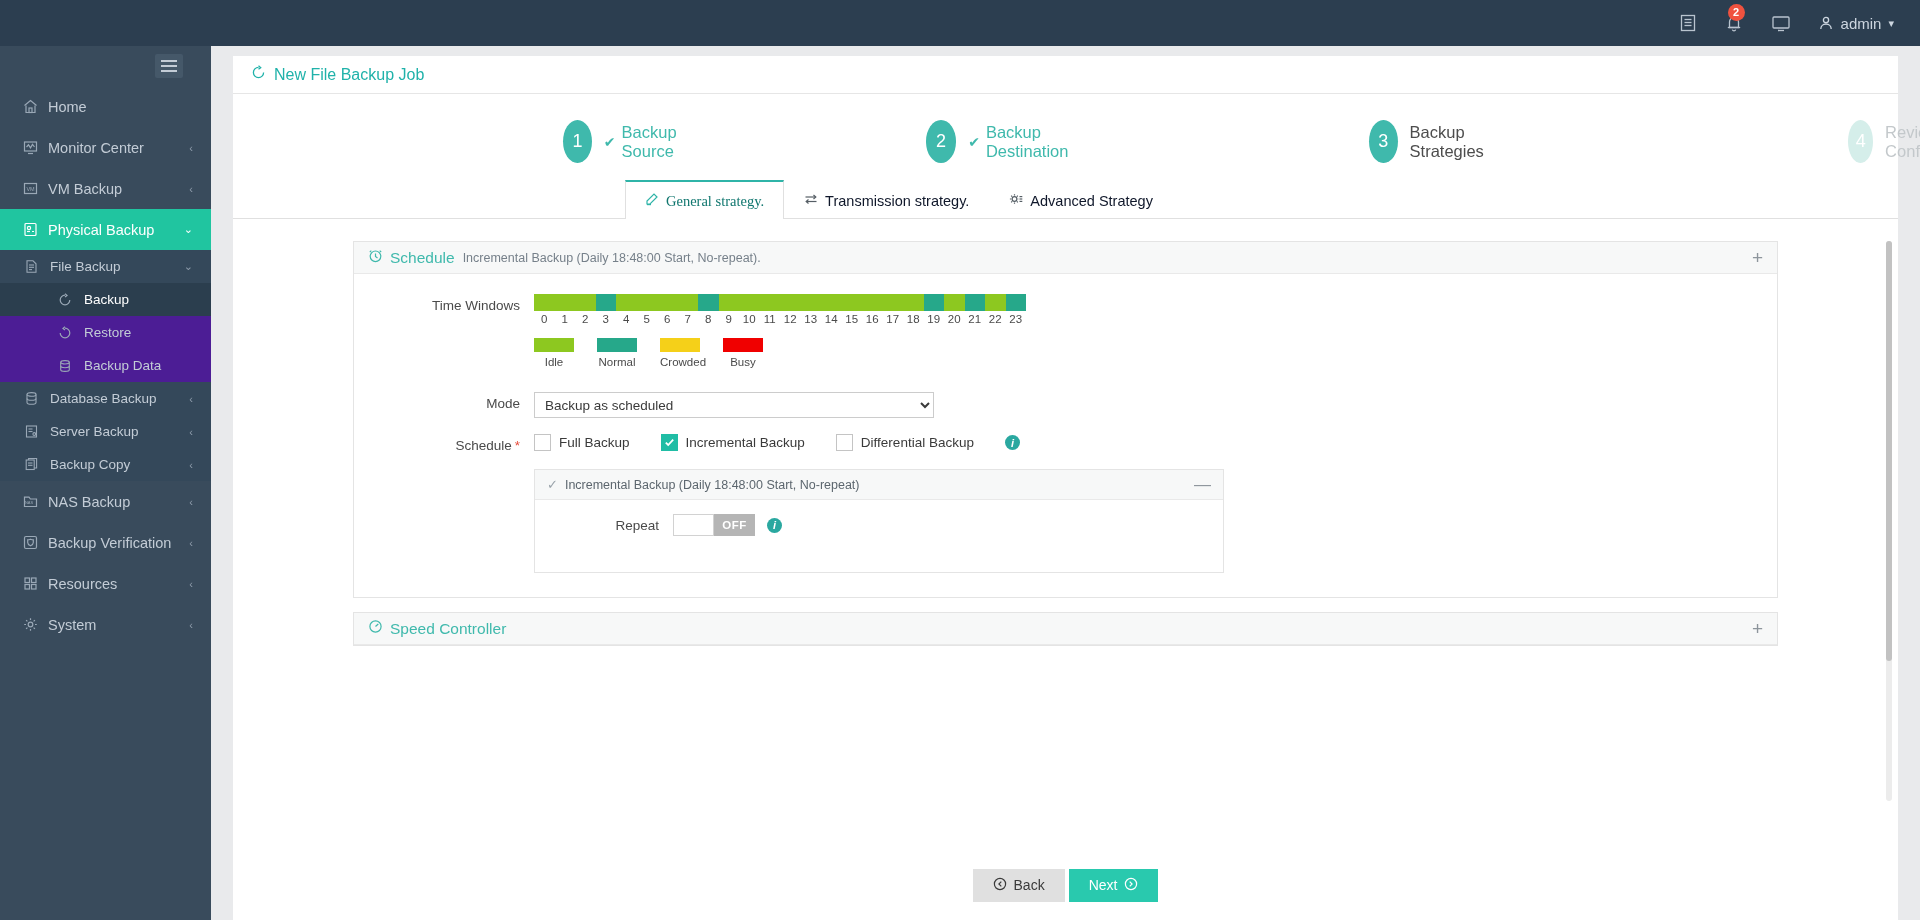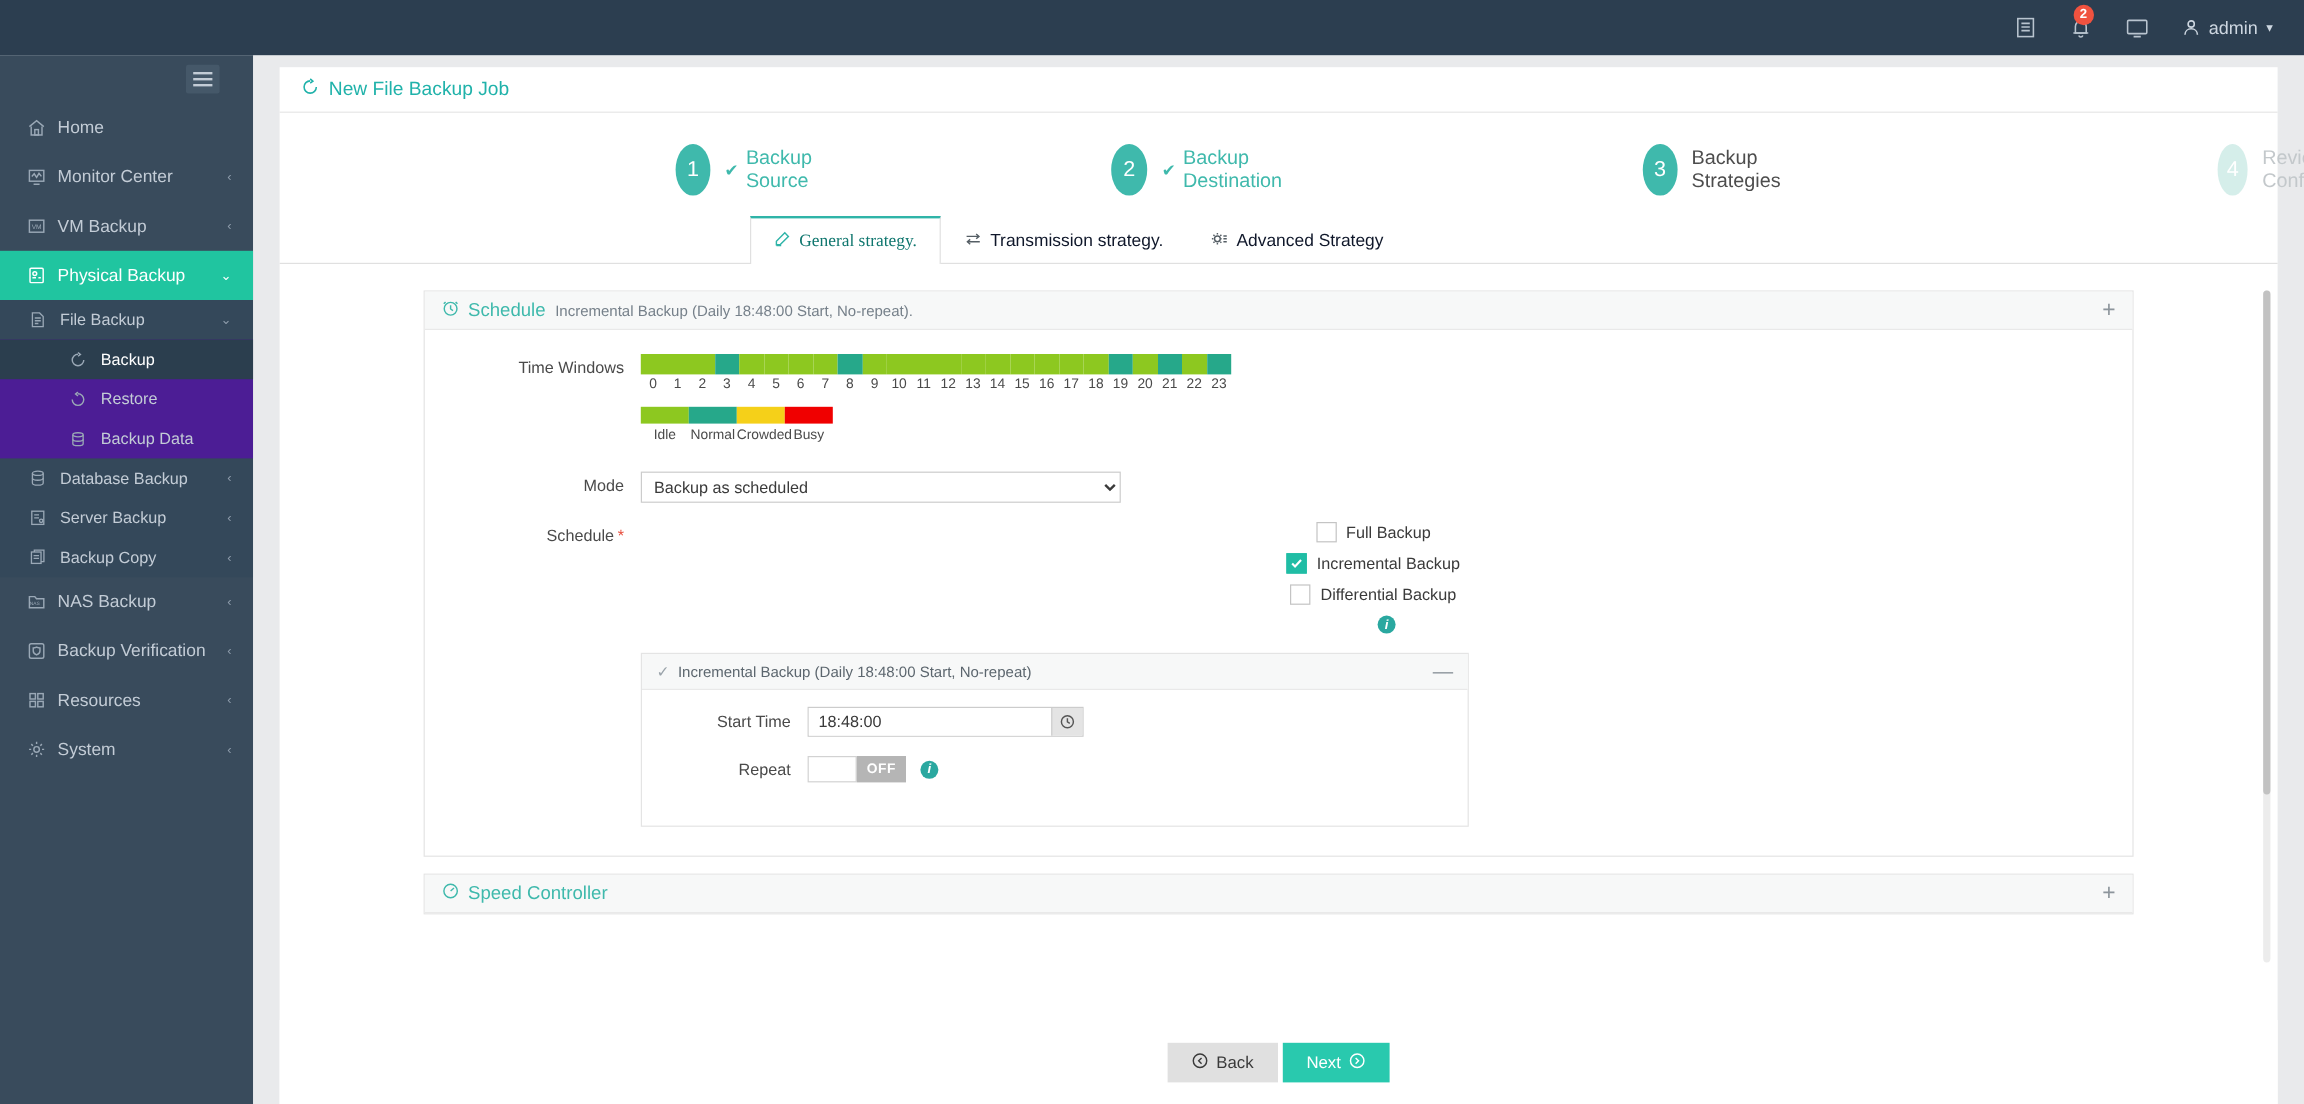--- a/index.html
+++ b/index.html
@@ -140,7 +140,7 @@
   .tw-bar div { flex: 1; }
   .tw-ticks { display: flex; width: 492px; margin-top: 2px; }
   .tw-ticks span { flex: 1; text-align: center; font-size: 11.5px; color: #4a4a4a; }
-  .tw-legend { display: flex; margin-top: 13px; }
+  .tw-legend { display: flex; gap: 23px; margin-top: 13px; }
   .tw-leg { width: 40px; text-align: center; }
   .tw-leg i { display: block; width: 40px; height: 14px; }
   .tw-leg span { display: block; font-size: 11.5px; color: #4a4a4a; margin-top: 4px; }

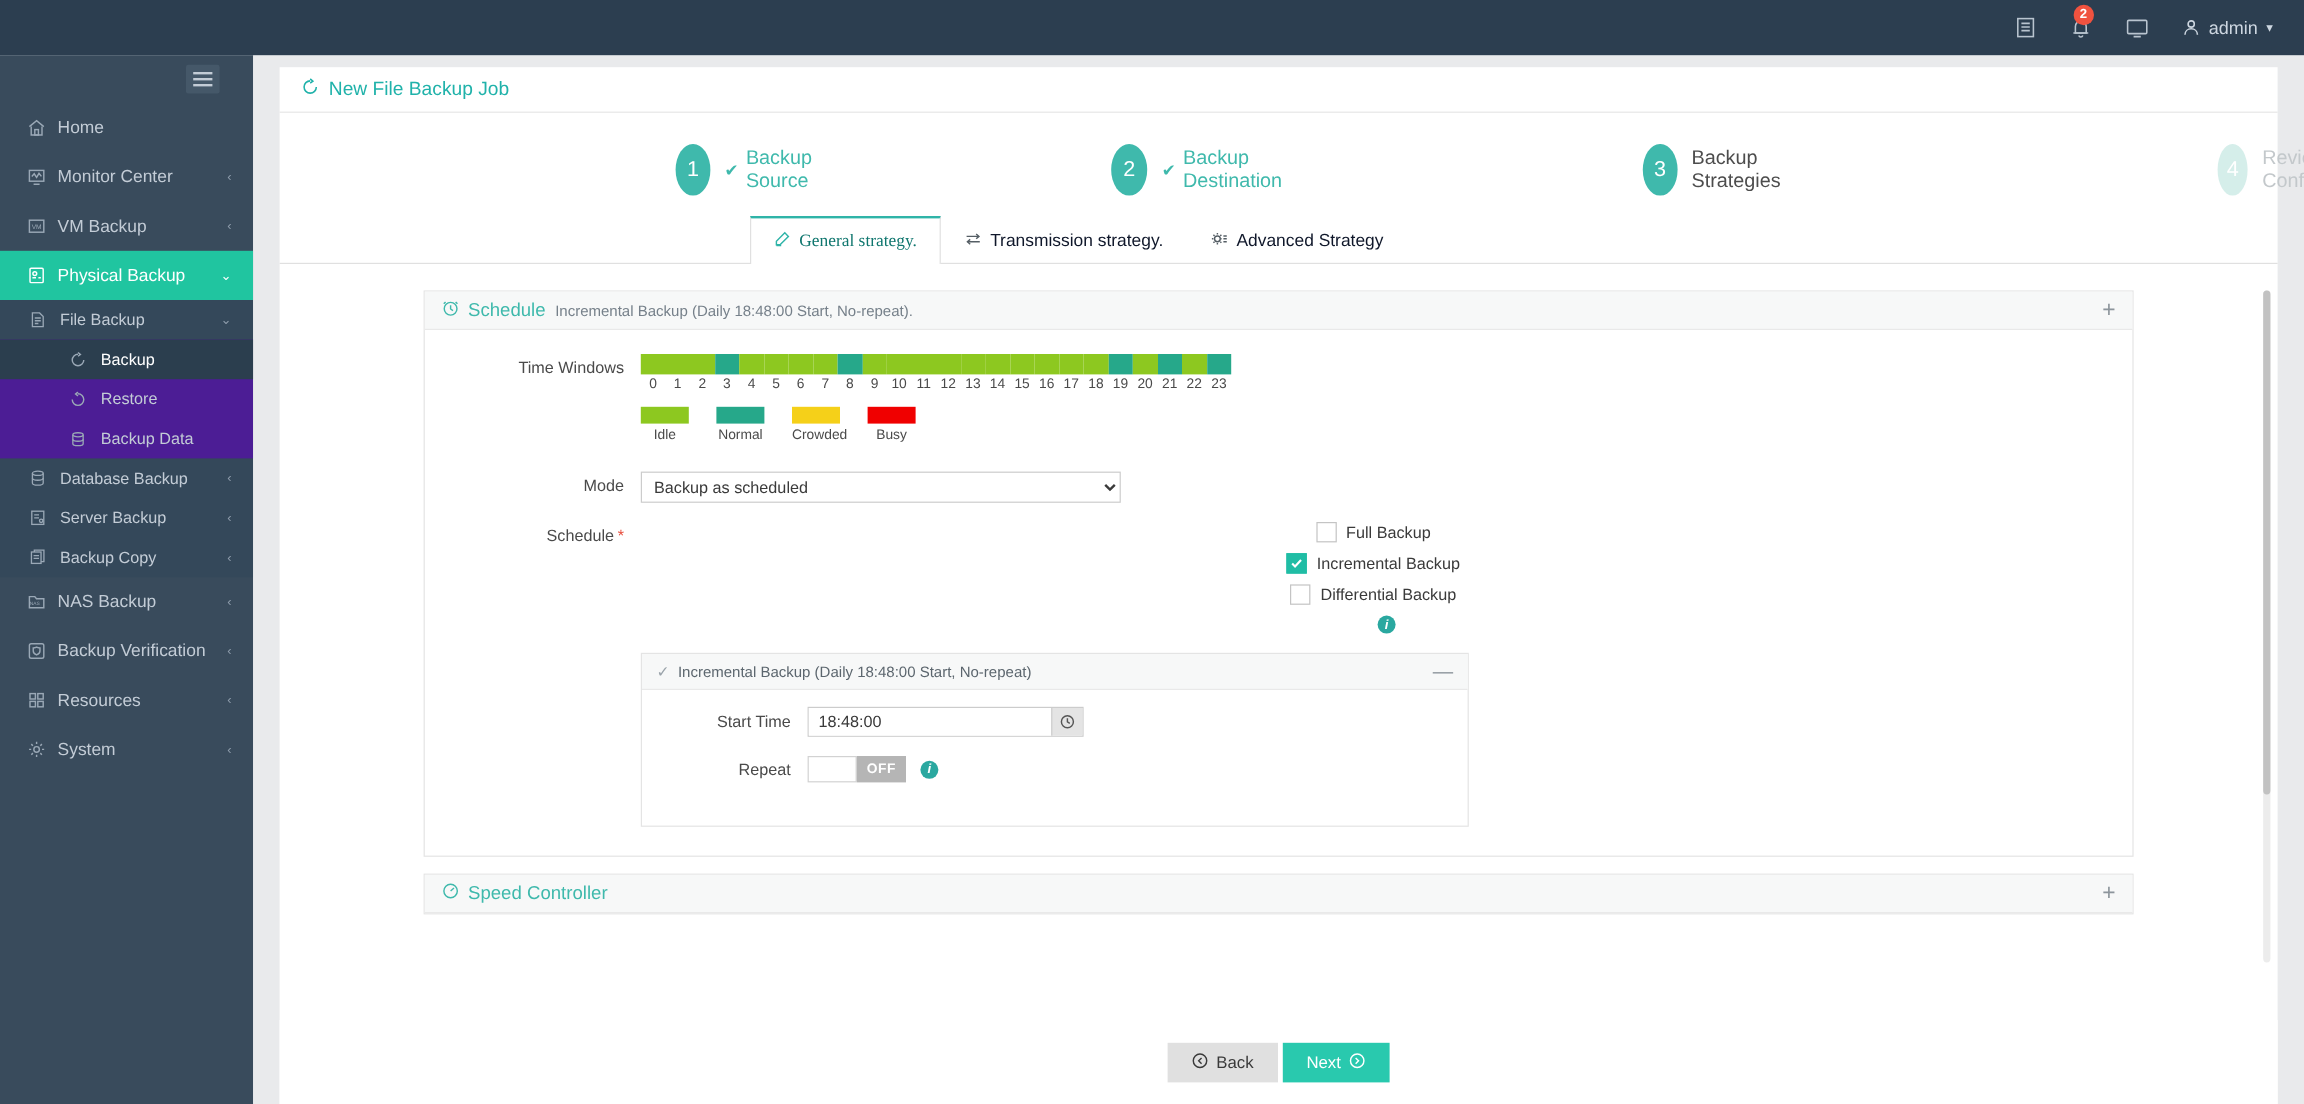--- a/index.html
+++ b/index.html
@@ -151,7 +151,7 @@
     font-family: "Liberation Sans", sans-serif;
   }
 
-  .cbrow { display: flex; align-items: center; gap: 9px; flex-direction: column; }
+  .cbrow { display: flex; align-items: center; gap: 9px; }
   .cbox { display: flex; align-items: center; gap: 8px; margin-right: 22px; cursor: pointer; }
   .cbox .bx { width: 17px; height: 17px; border: 1px solid #c4c4c4; background: #fff; display: flex; align-items: center; justify-content: center; }
   .cbox .bx.on { background: #20bda5; border-color: #20bda5; color: #fff; }

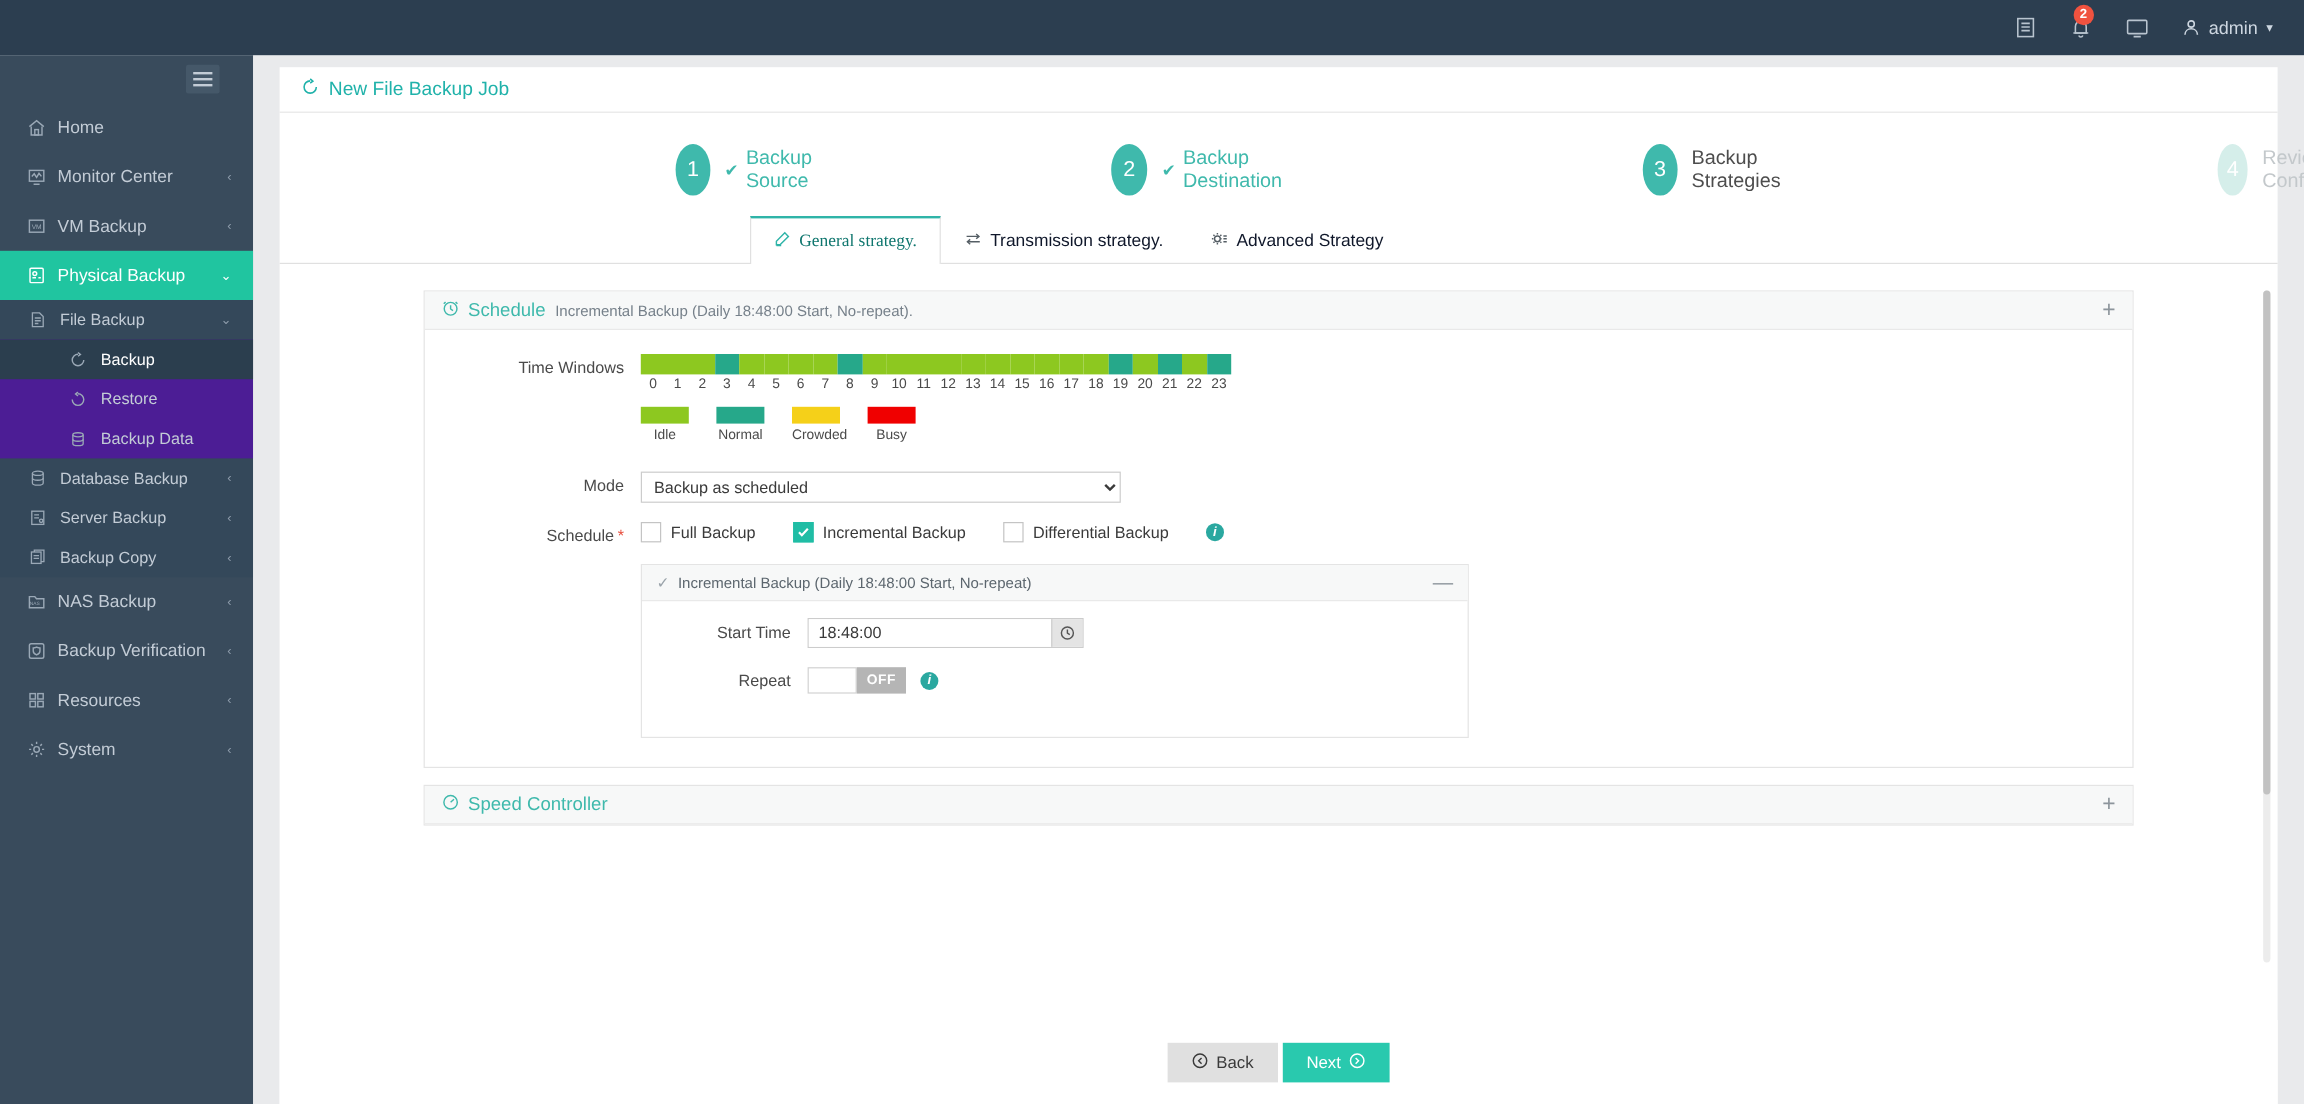--- a/index.html
+++ b/index.html
@@ -616,18 +616,6 @@
               <div class="inner-body">
                 <div class="fields-col">
                   <div class="frow2">
-                    <div class="flabel2">Start Time</div>
-                    <div class="time-input">
-                      <input type="text" value="18:48:00" style="">
-                      <span class="clk">
-                          <svg width="13" height="13" viewBox="0 0 13 13" fill="none" stroke="#555" stroke-width="1.2">
-                            <circle cx="6.5" cy="6.5" r="5"></circle>
-                            <path d="M6.5 3.6v3l2 1.2"></path>
-                          </svg>
-                        </span>
-                    </div>
-                  </div>
-                  <div class="frow2">
                     <div class="flabel2">Repeat</div>
                     <div class="toggle">
                       <span class="knob"></span>

